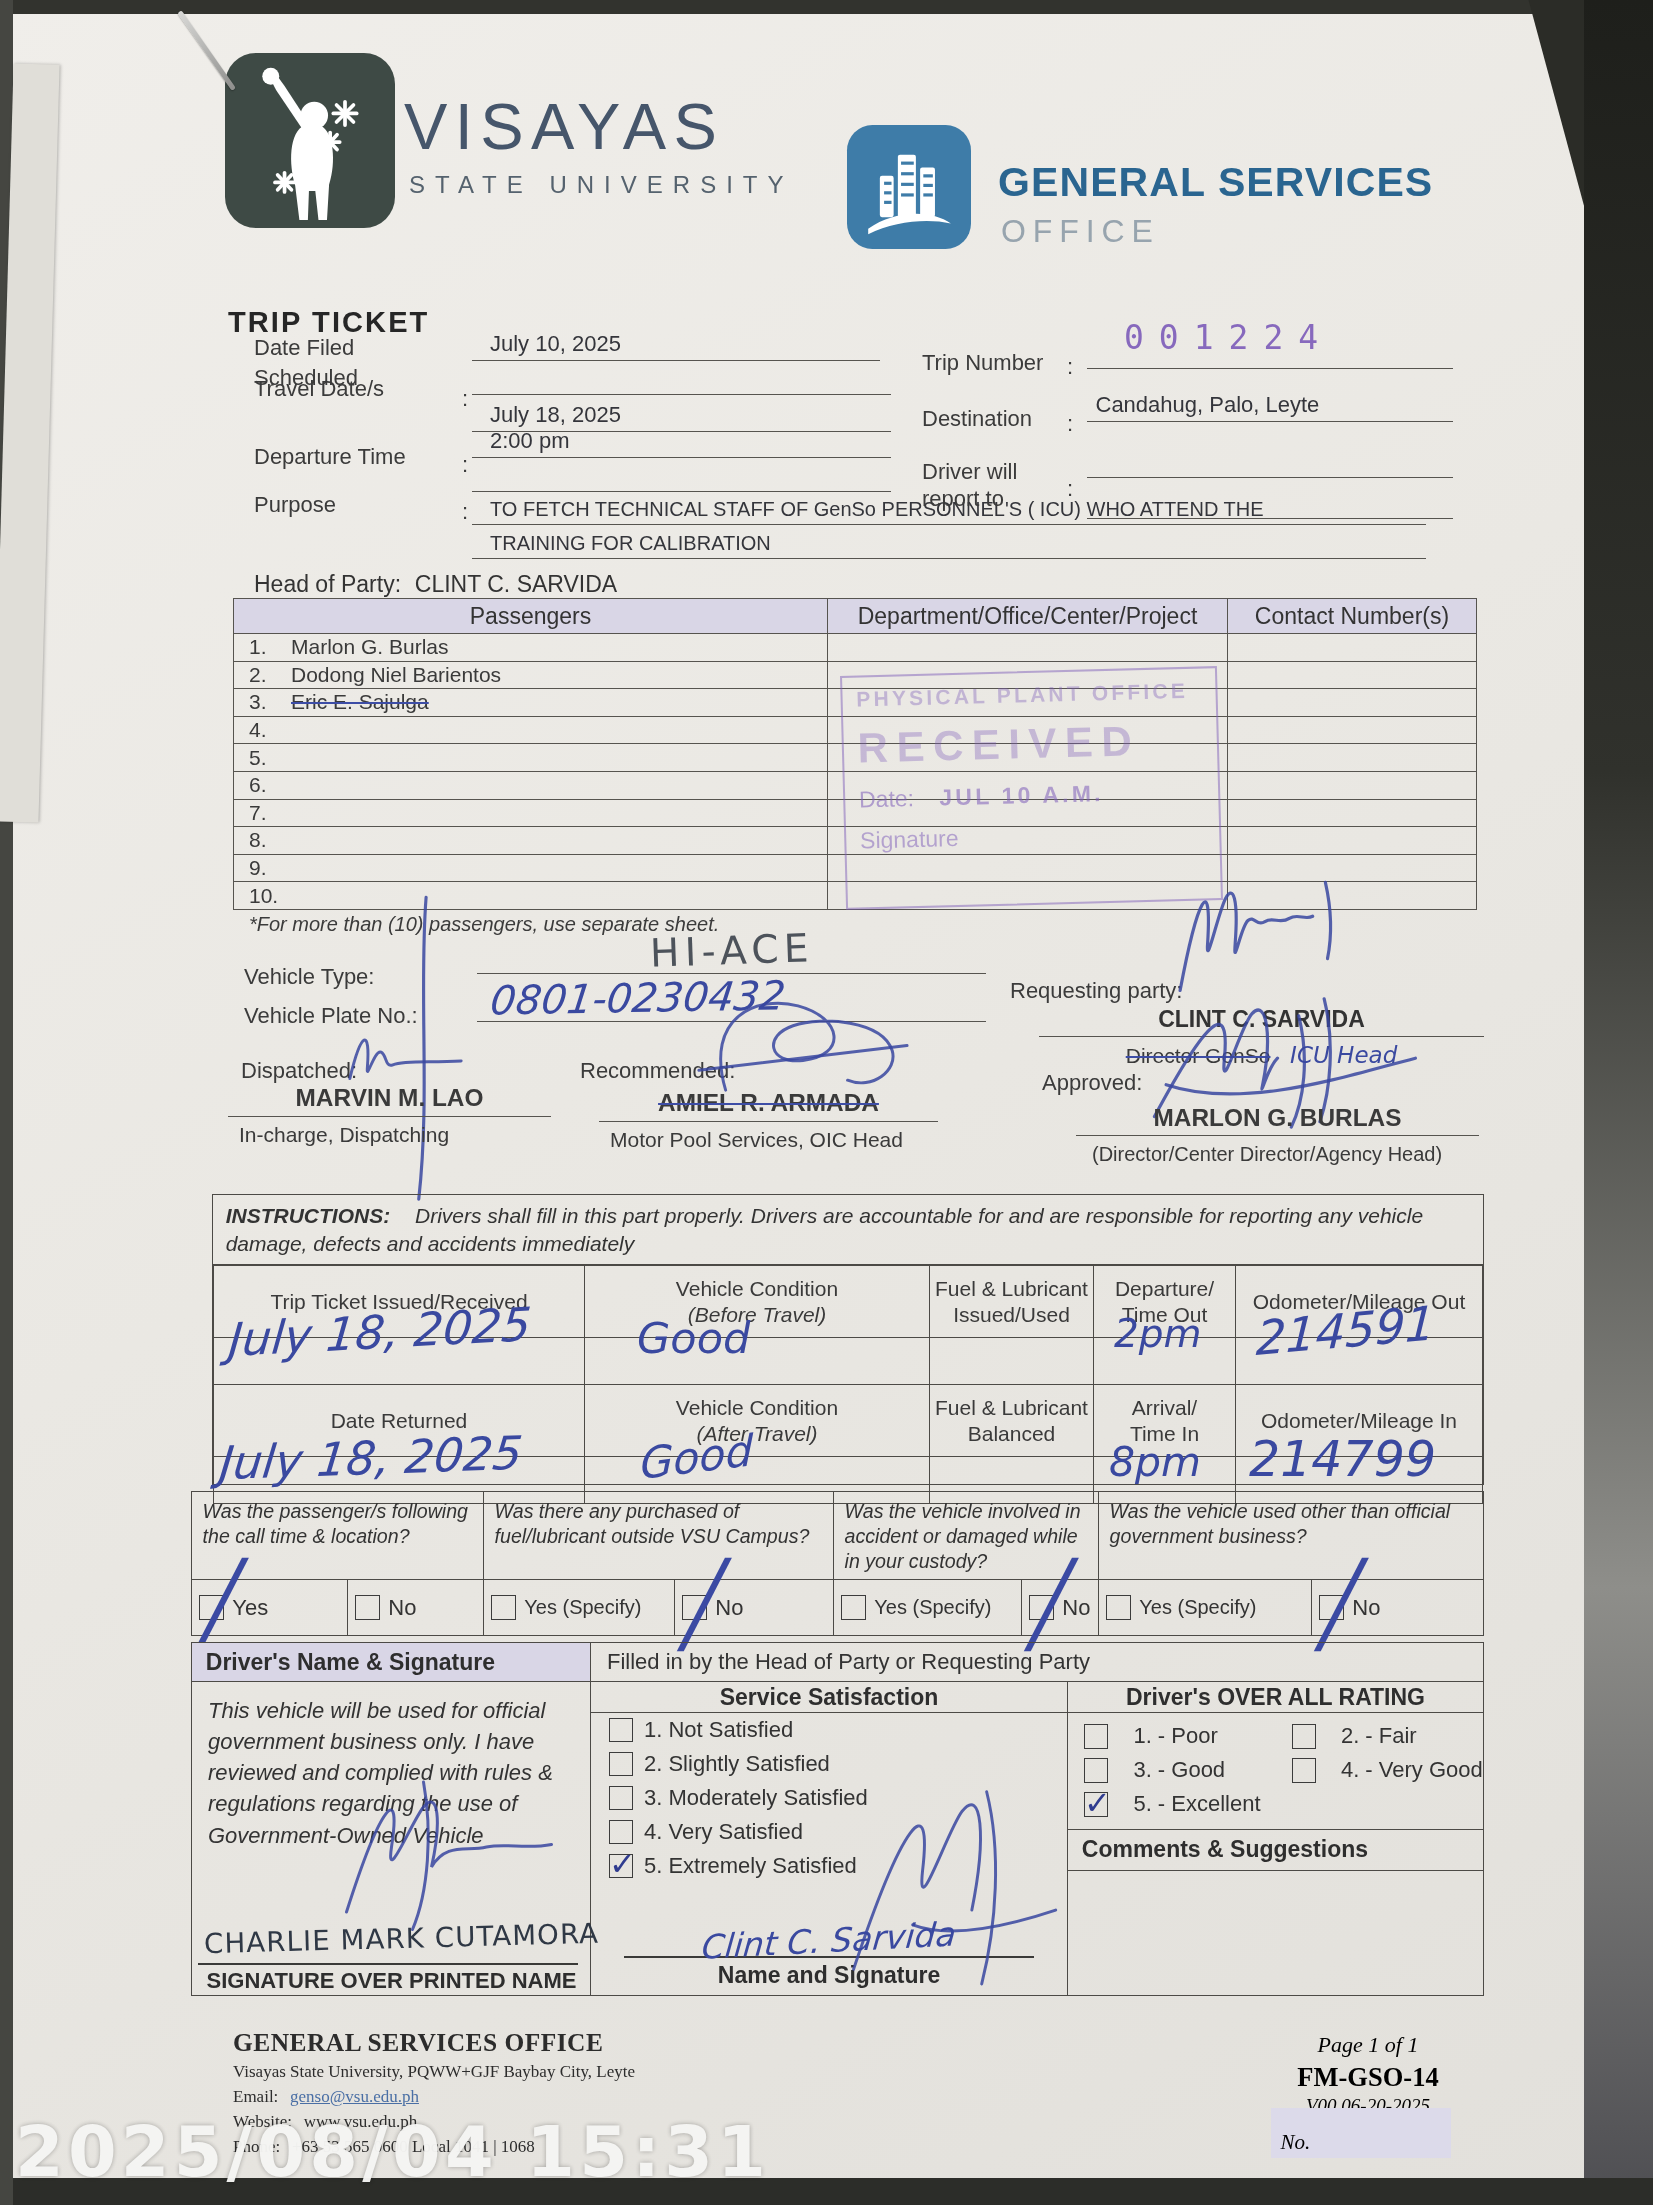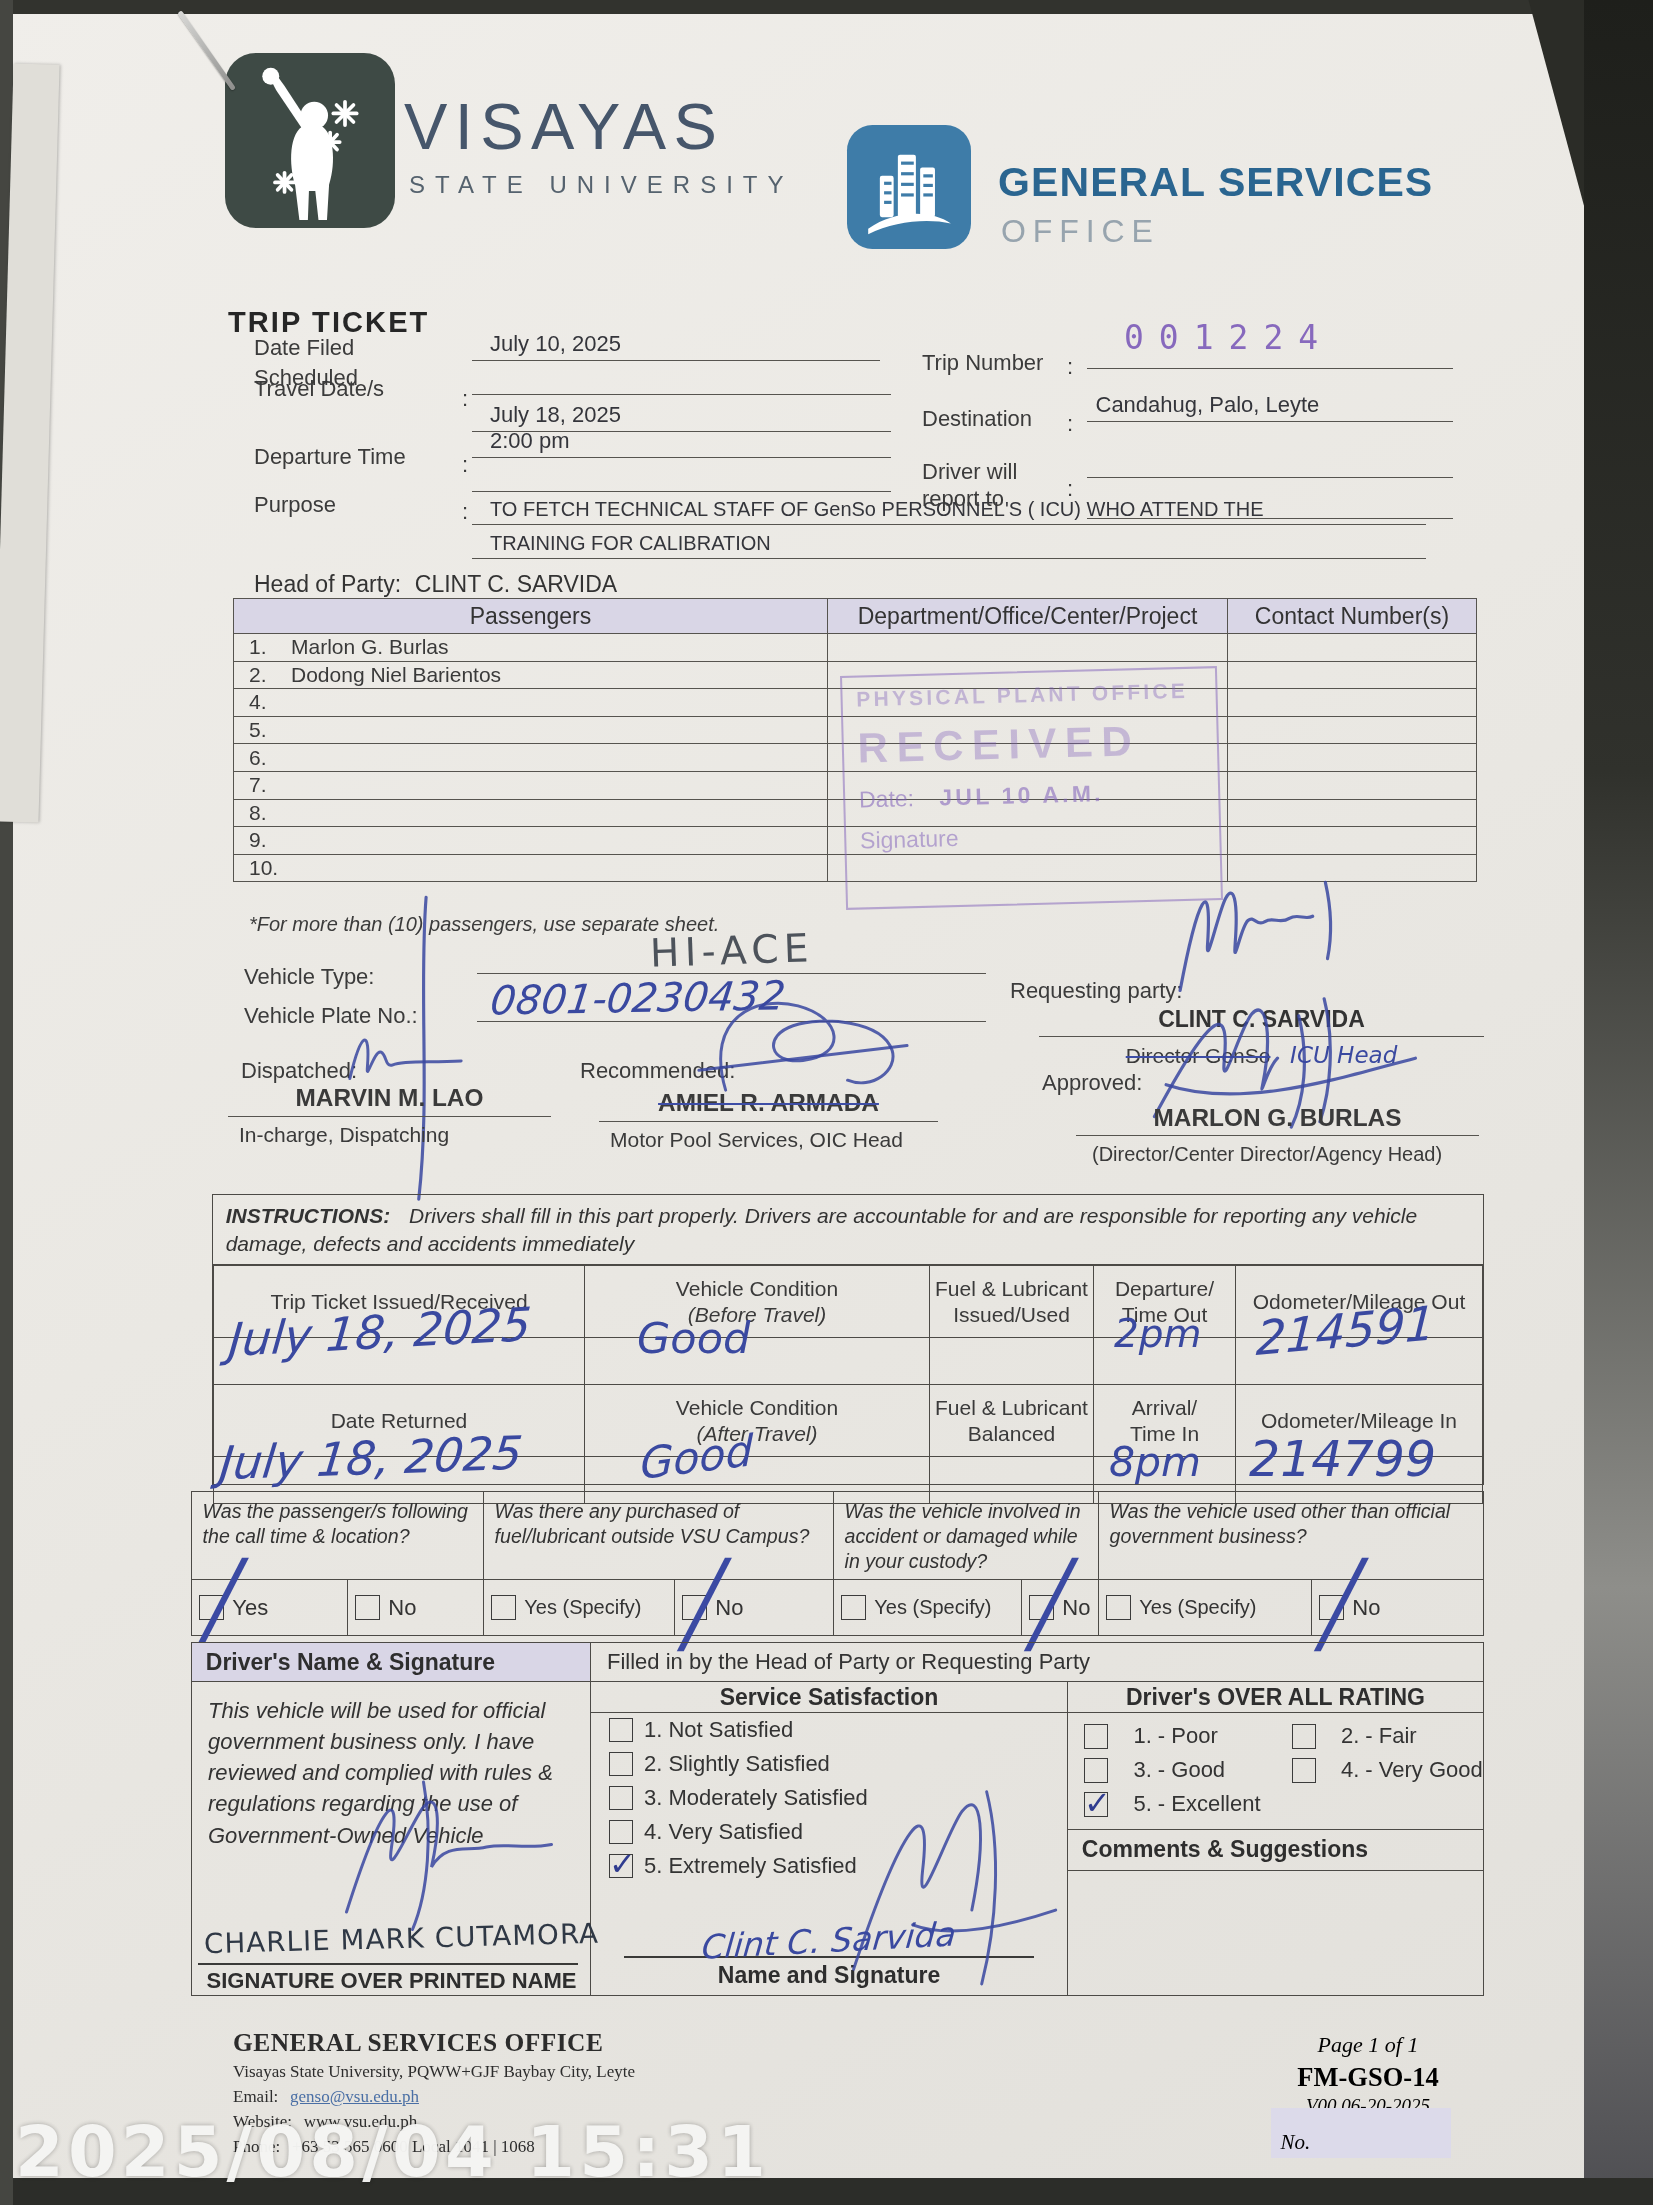--- a/index.html
+++ b/index.html
@@ -228,6 +228,11 @@
           </tr>
       <tr>
             <td><span class="p-no">2.</span><span>Dodong Niel Barientos</span></td>
+            <td></td>
+            <td></td>
+          </tr>
+      <tr>
+            <td><span class="p-no">3.</span><span class="struck-pen">Eric E. Sajulga</span></td>
             <td></td>
             <td></td>
           </tr>

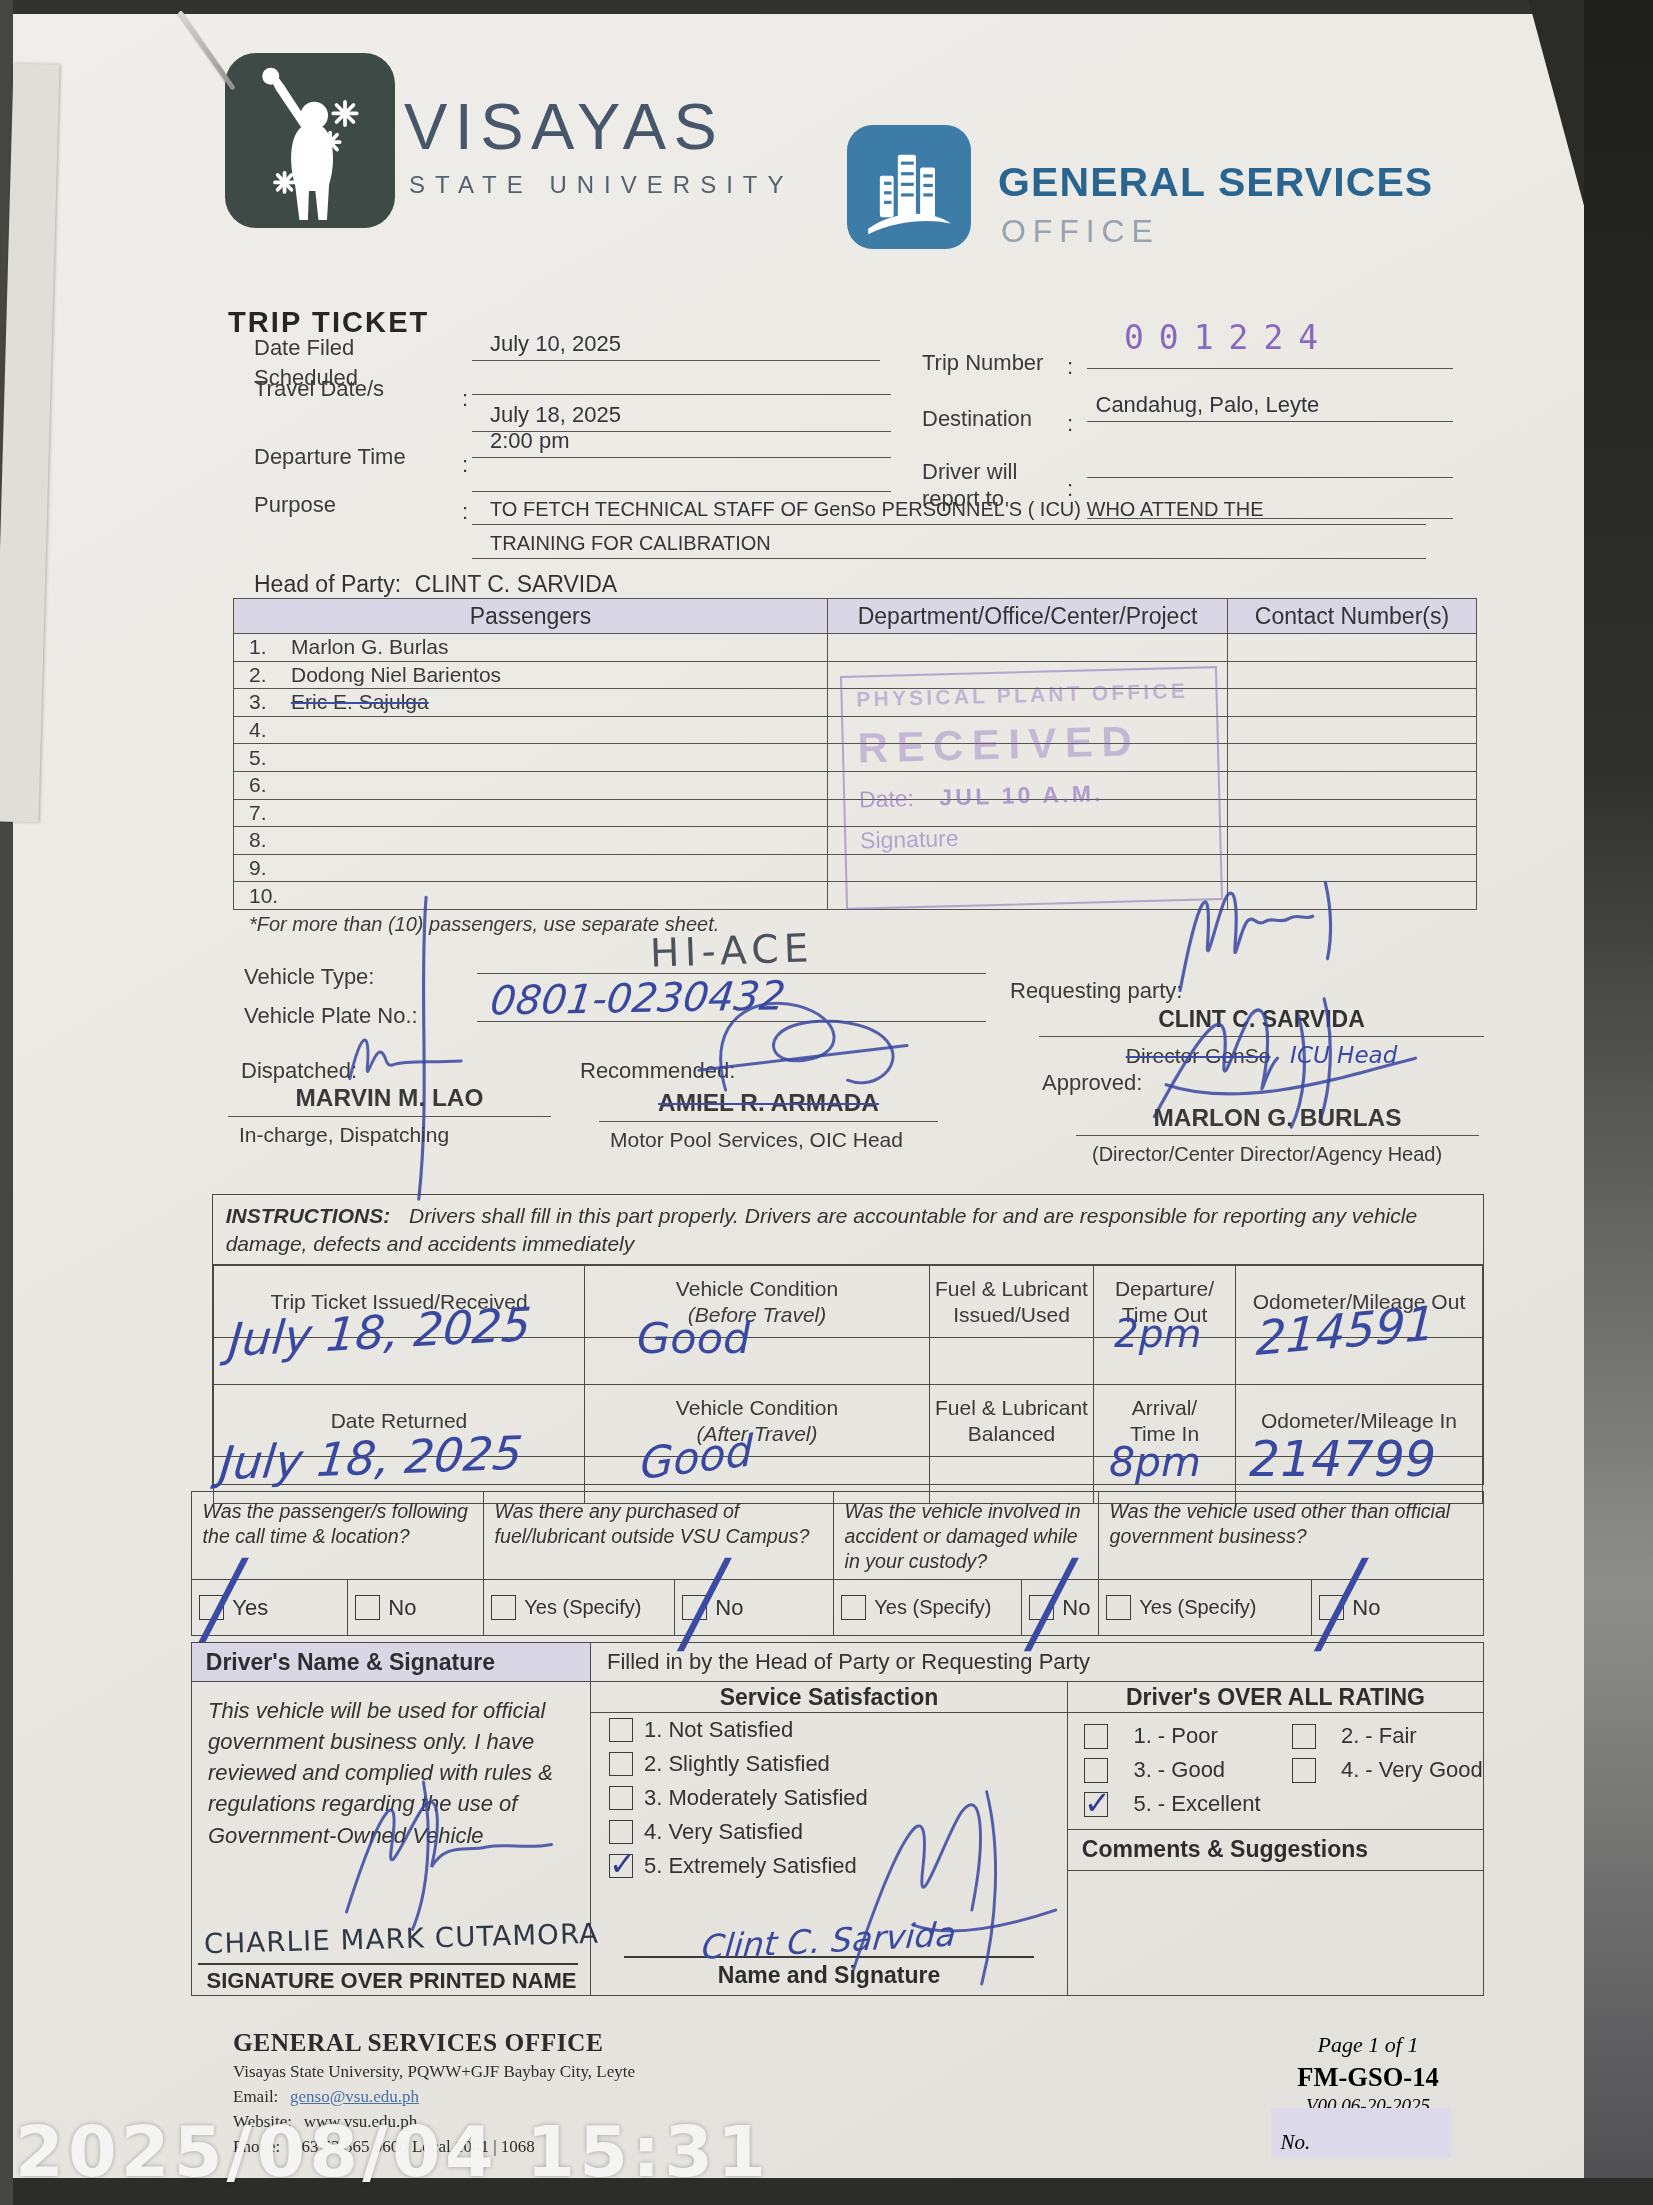--- a/index.html
+++ b/index.html
@@ -346,7 +346,7 @@
   <div class="ab ibox" style="left:212px;top:1194px;width:1272px;height:291px">
     <div class="ihead">
       <b>INSTRUCTIONS:</b>
-      <span style="margin-left:13px">Drivers shall fill in this part properly.  Drivers are accountable for and are responsible for reporting any vehicle damage, defects and accidents immediately</span>
+      <span style="margin-left:19px">Drivers shall fill in this part properly.  Drivers are accountable for and are responsible for reporting any vehicle damage, defects and accidents immediately</span>
     </div>
     <table class="itable">
       <colgroup>

